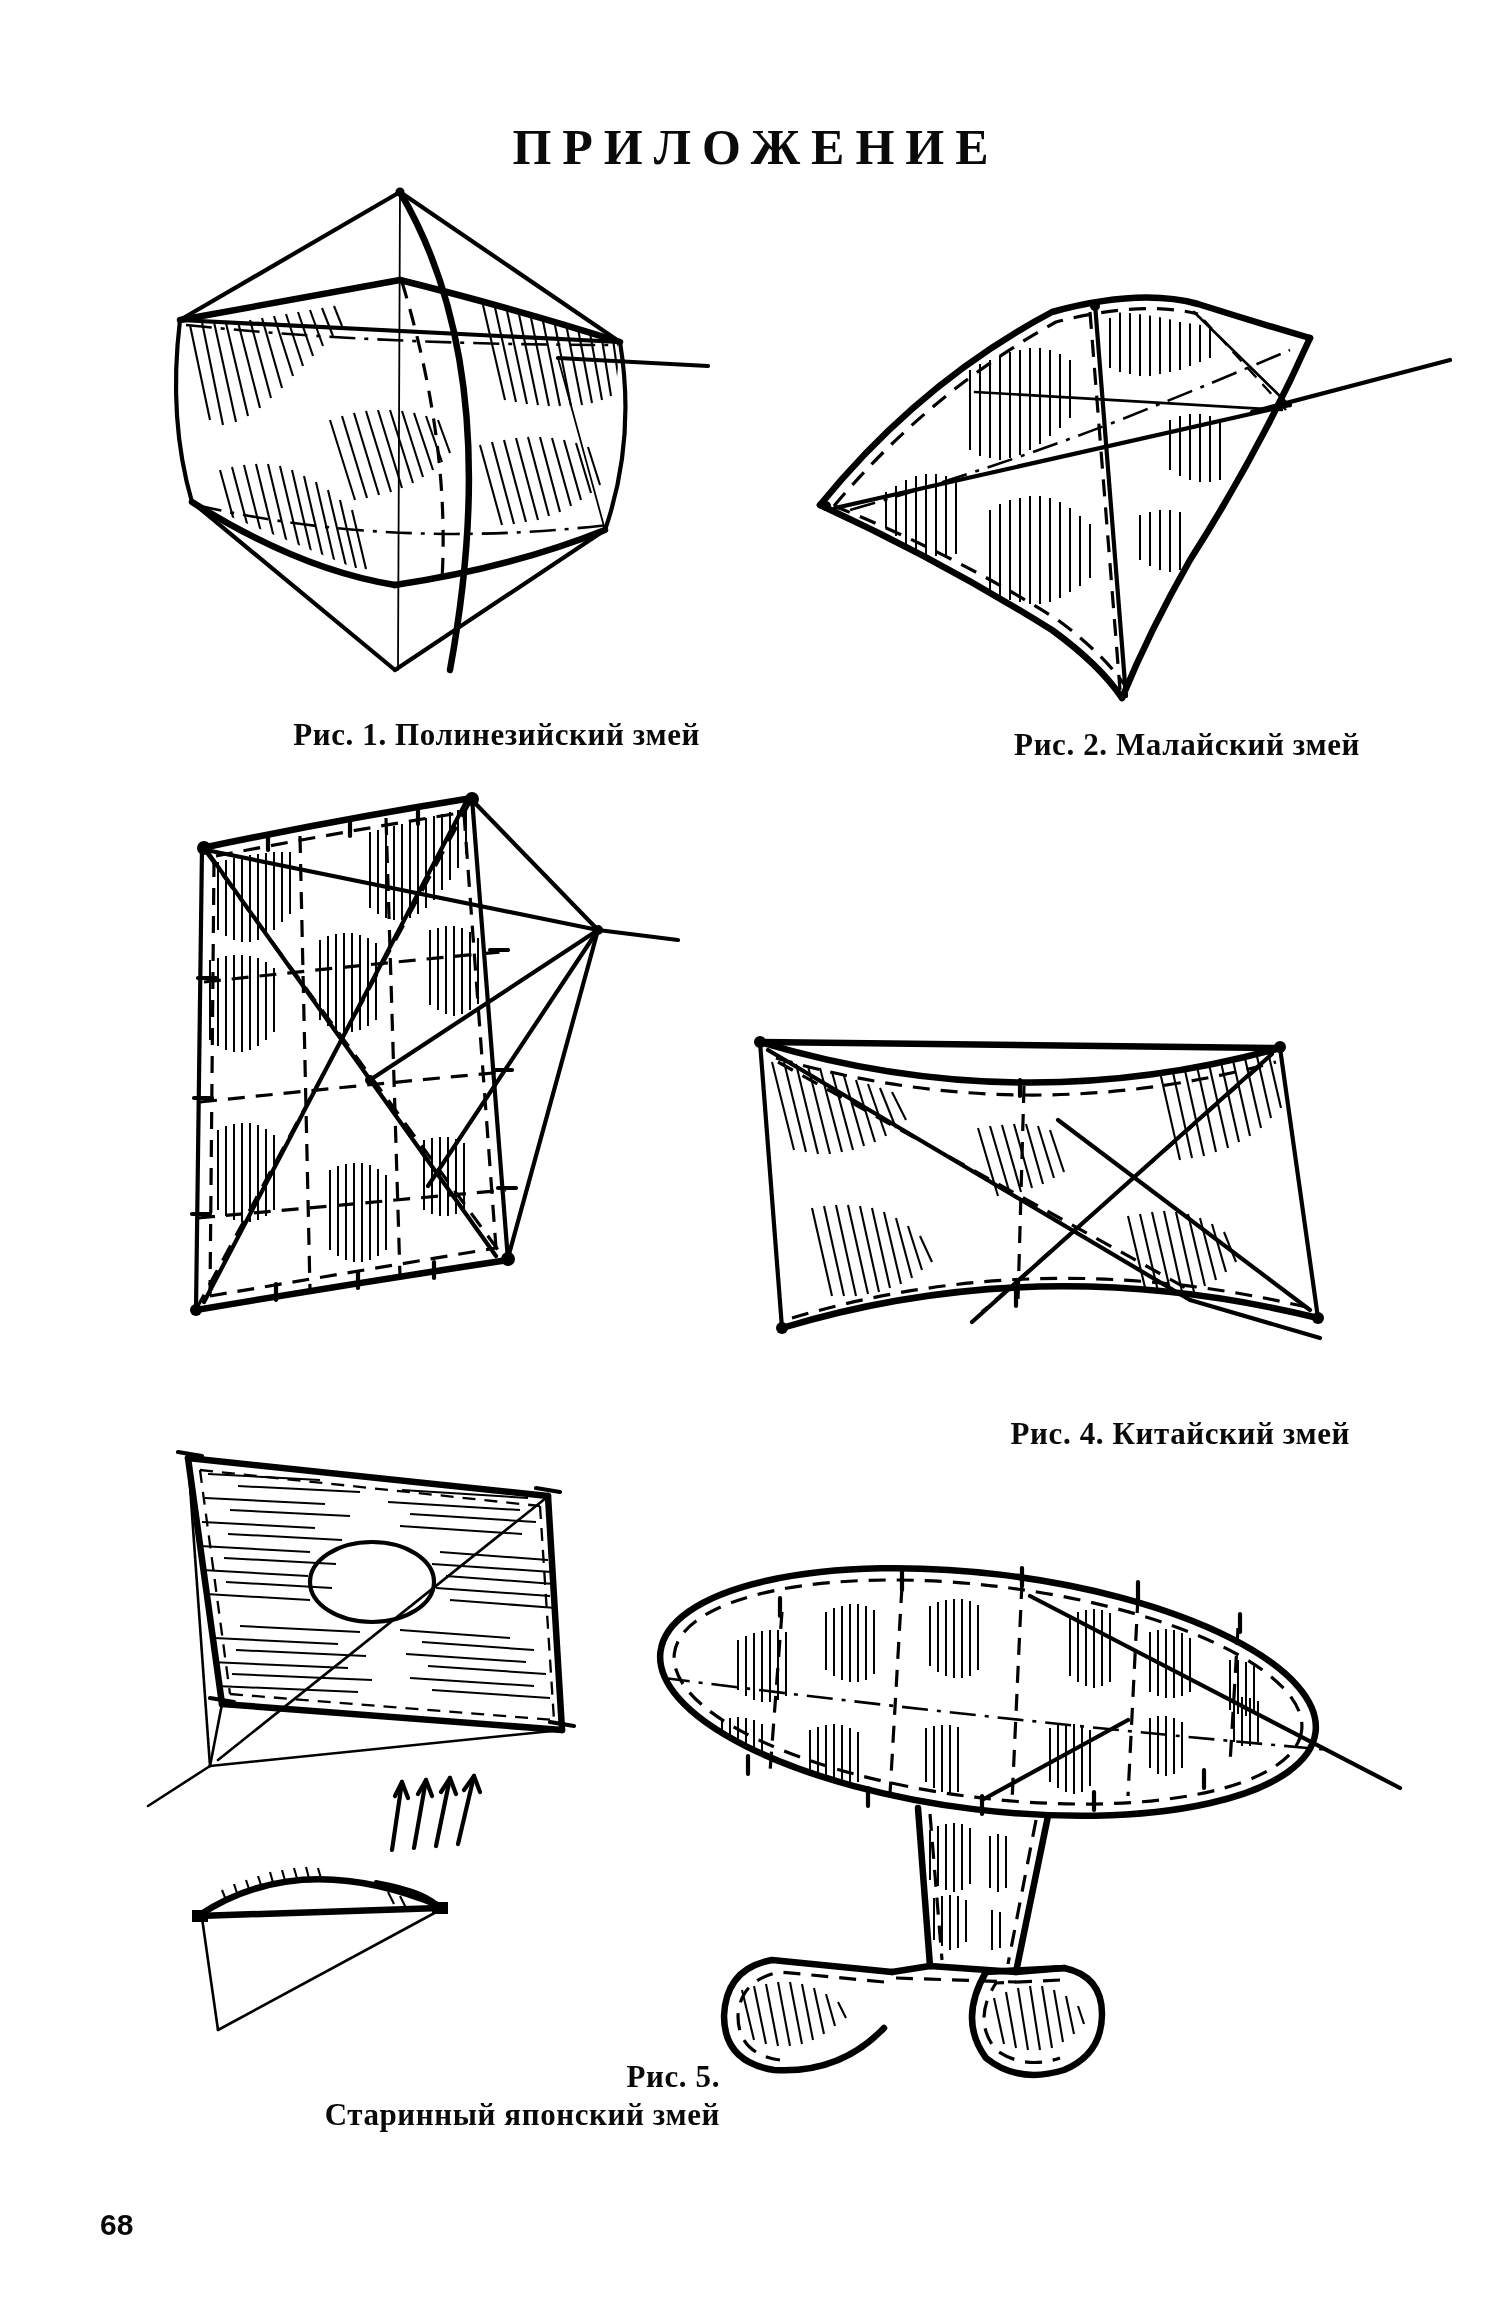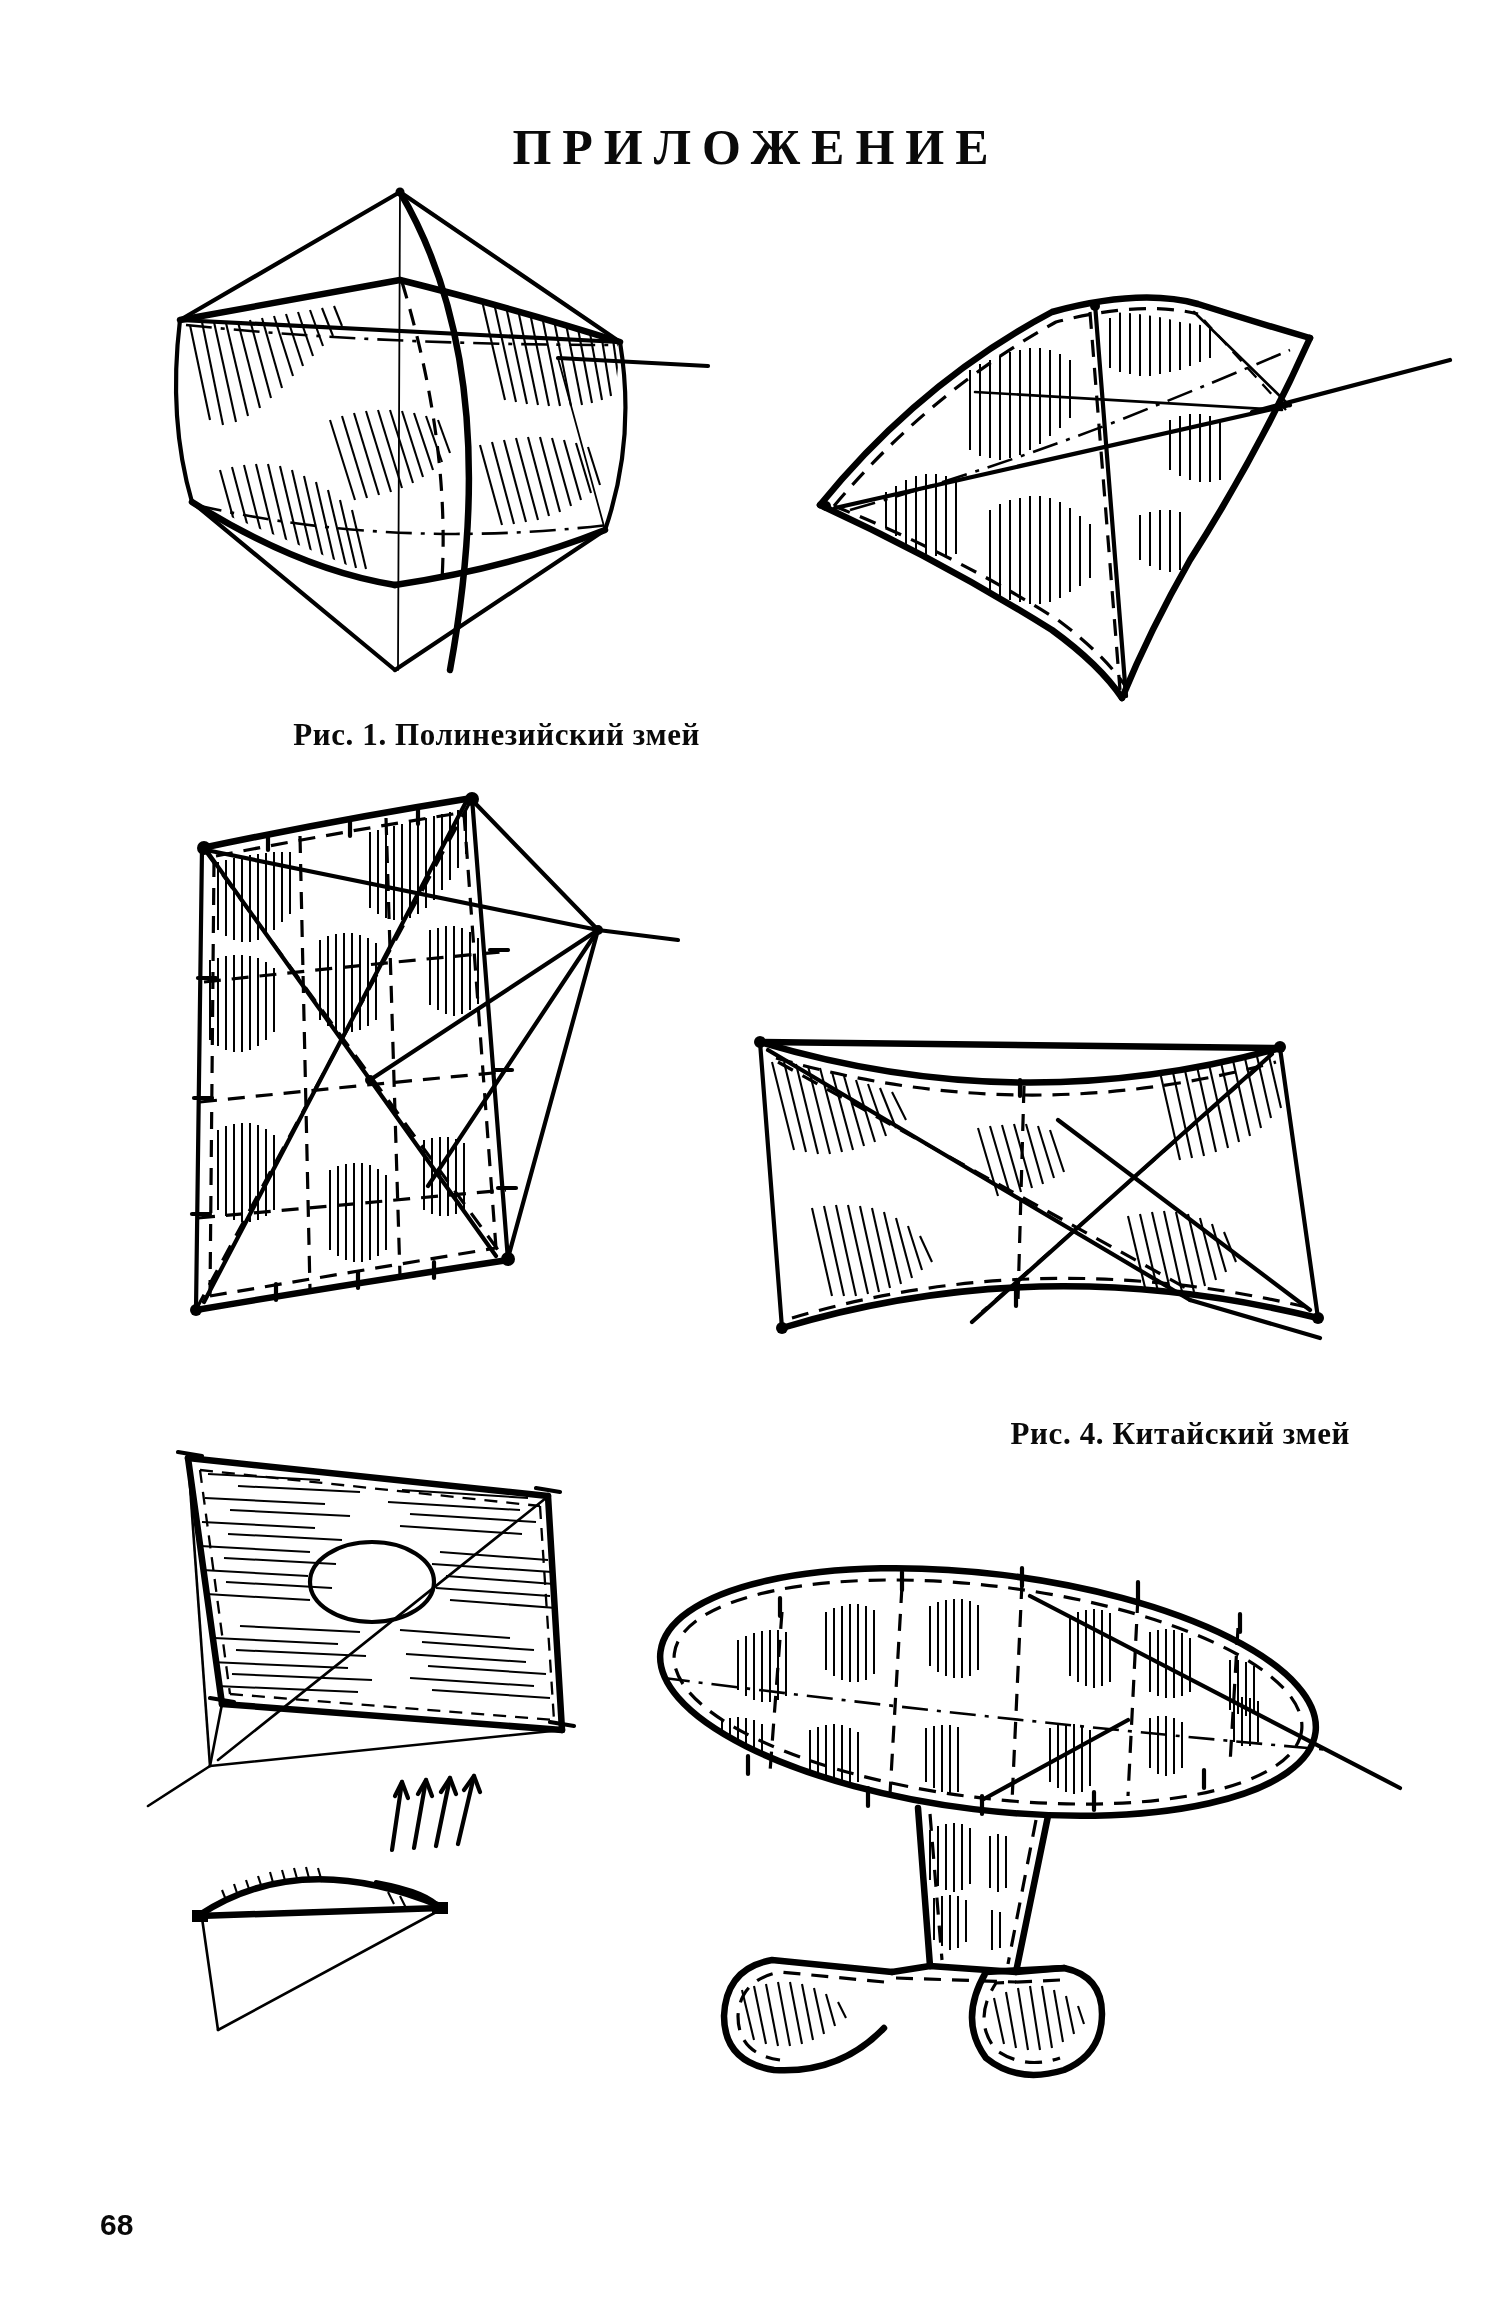--- a/index.html
+++ b/index.html
@@ -291,6 +291,7 @@
     </svg>
   </div>
 
+  <div class="caption" style="left:800px; top:726px; width:560px;">Рис. 2. Малайский змей</div>
 
   <div class="fig" style="left:160px; top:790px;">
     <svg width="520" height="560" viewBox="0 0 520 560">

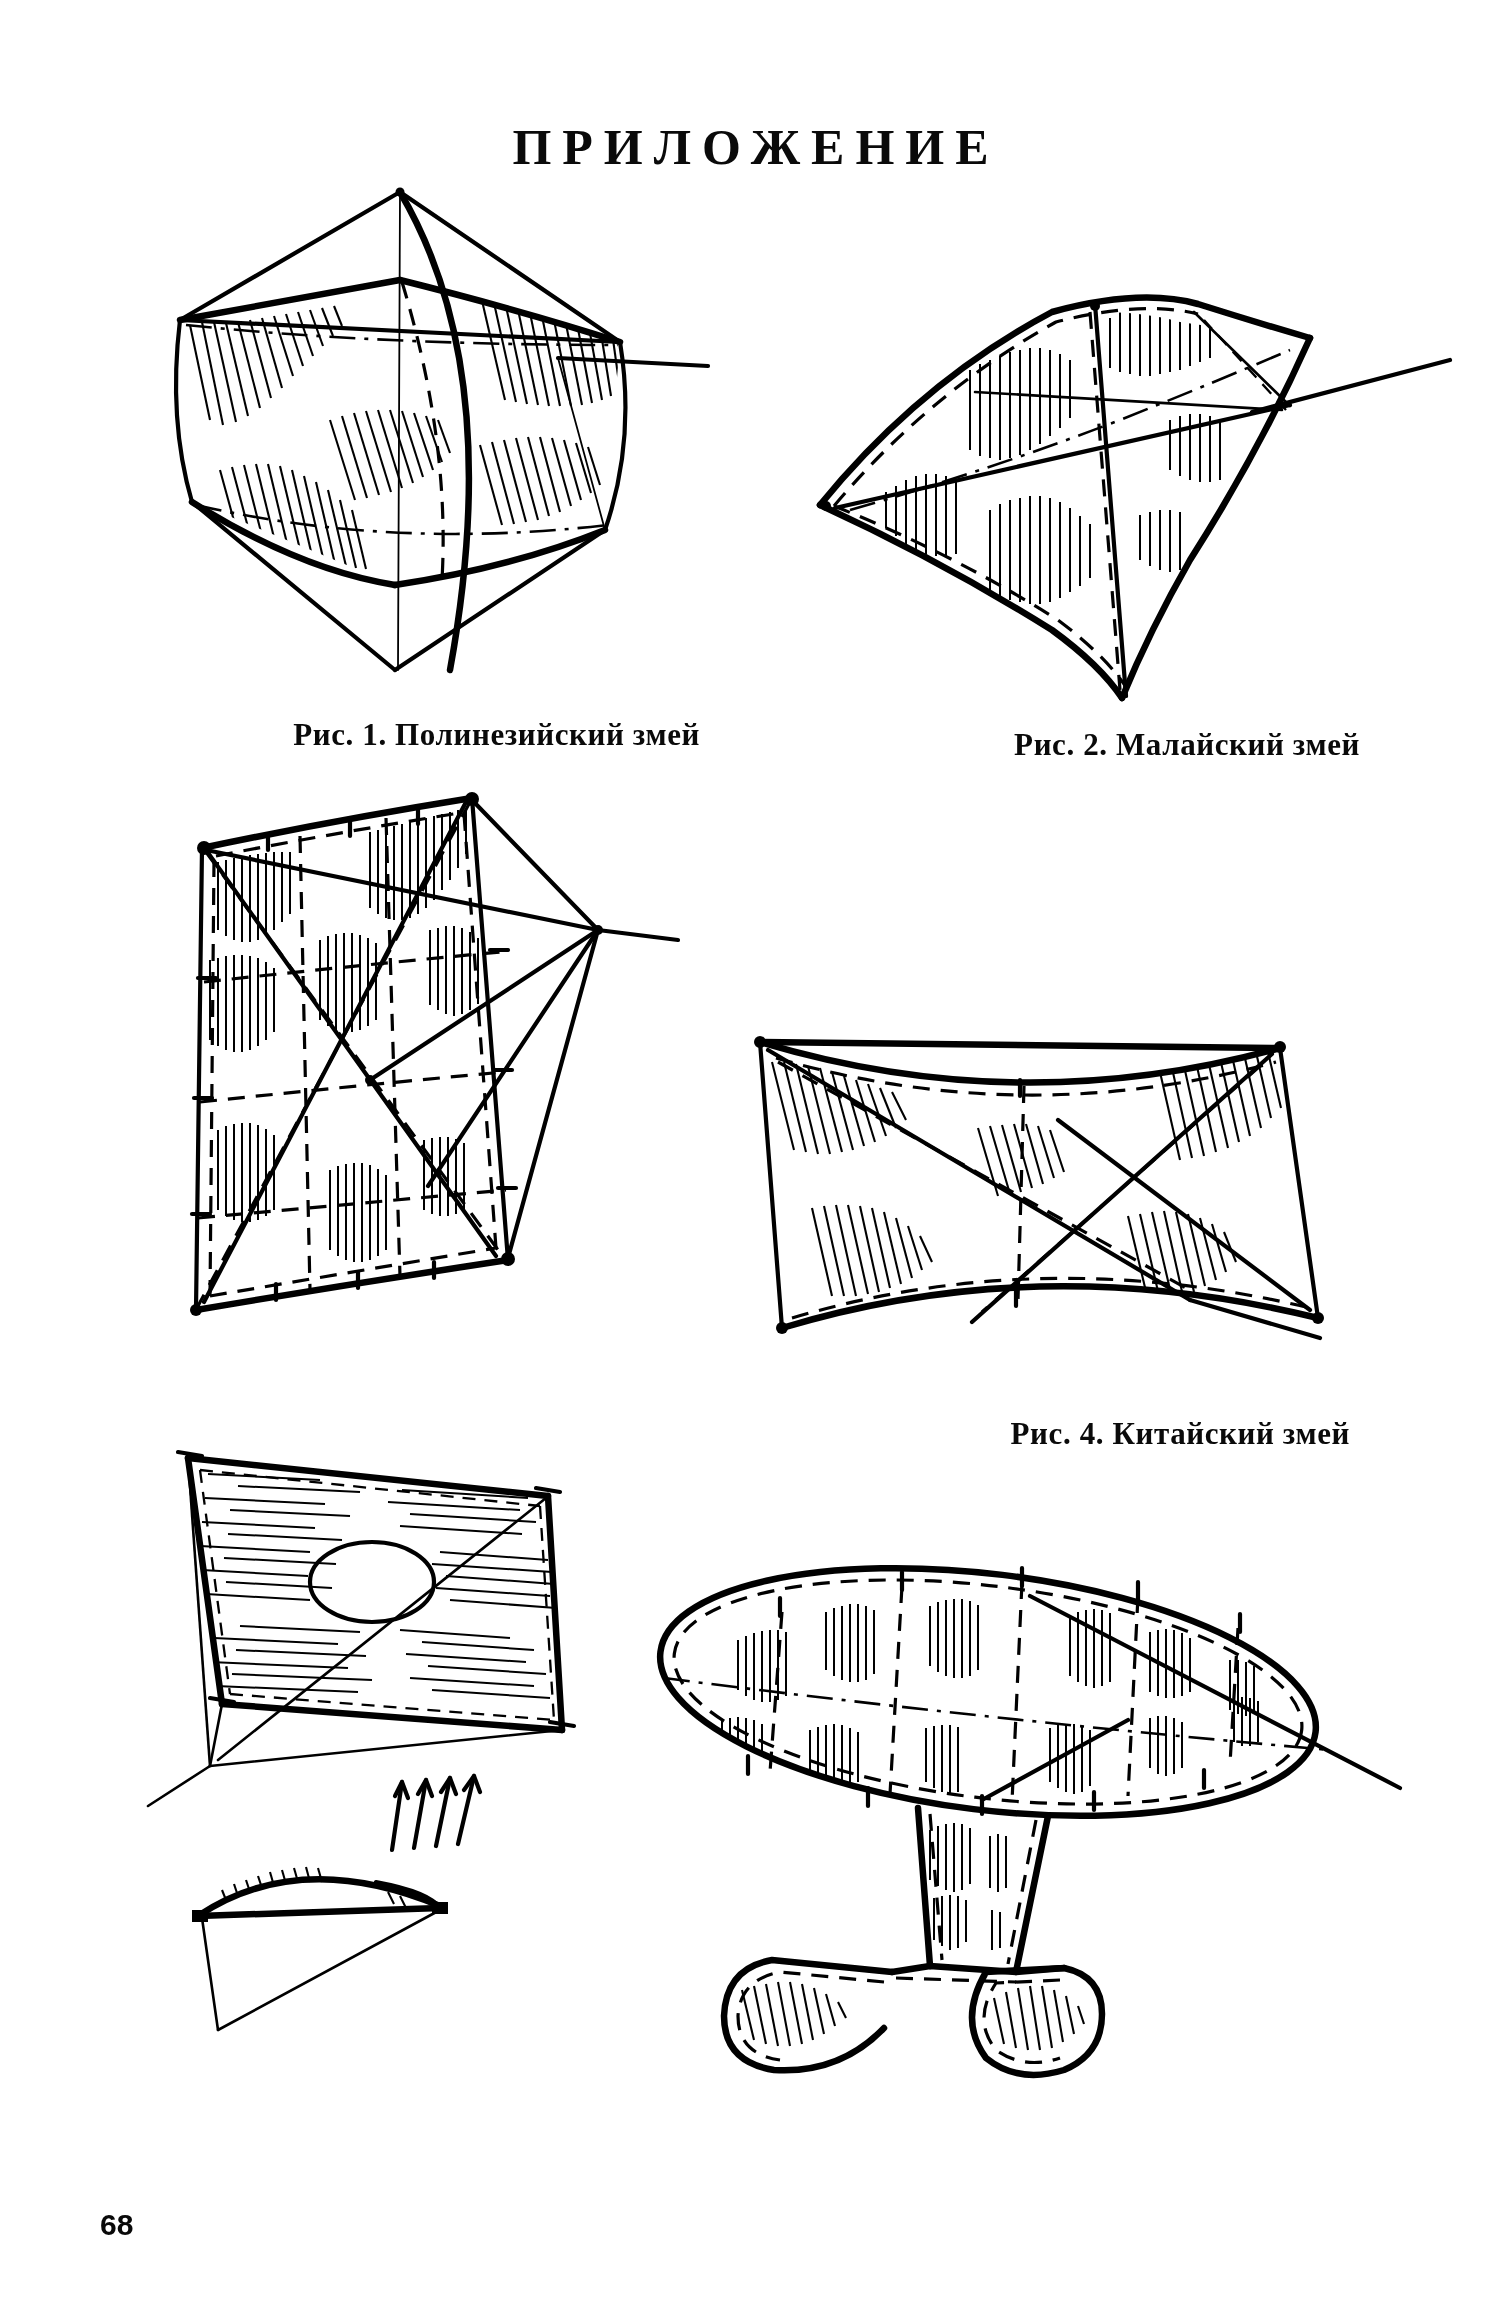--- a/index.html
+++ b/index.html
@@ -654,6 +654,10 @@
     </svg>
   </div>
 
+  <div class="caption two-line" style="left:100px; top:2058px; width:620px;">
+    <span class="cap-line">Рис. 5.</span>
+    <span class="cap-line">Старинный японский змей</span>
+  </div>
 
   <div class="fig" style="left:630px; top:1520px;">
     <svg width="780" height="560" viewBox="0 0 780 560">

